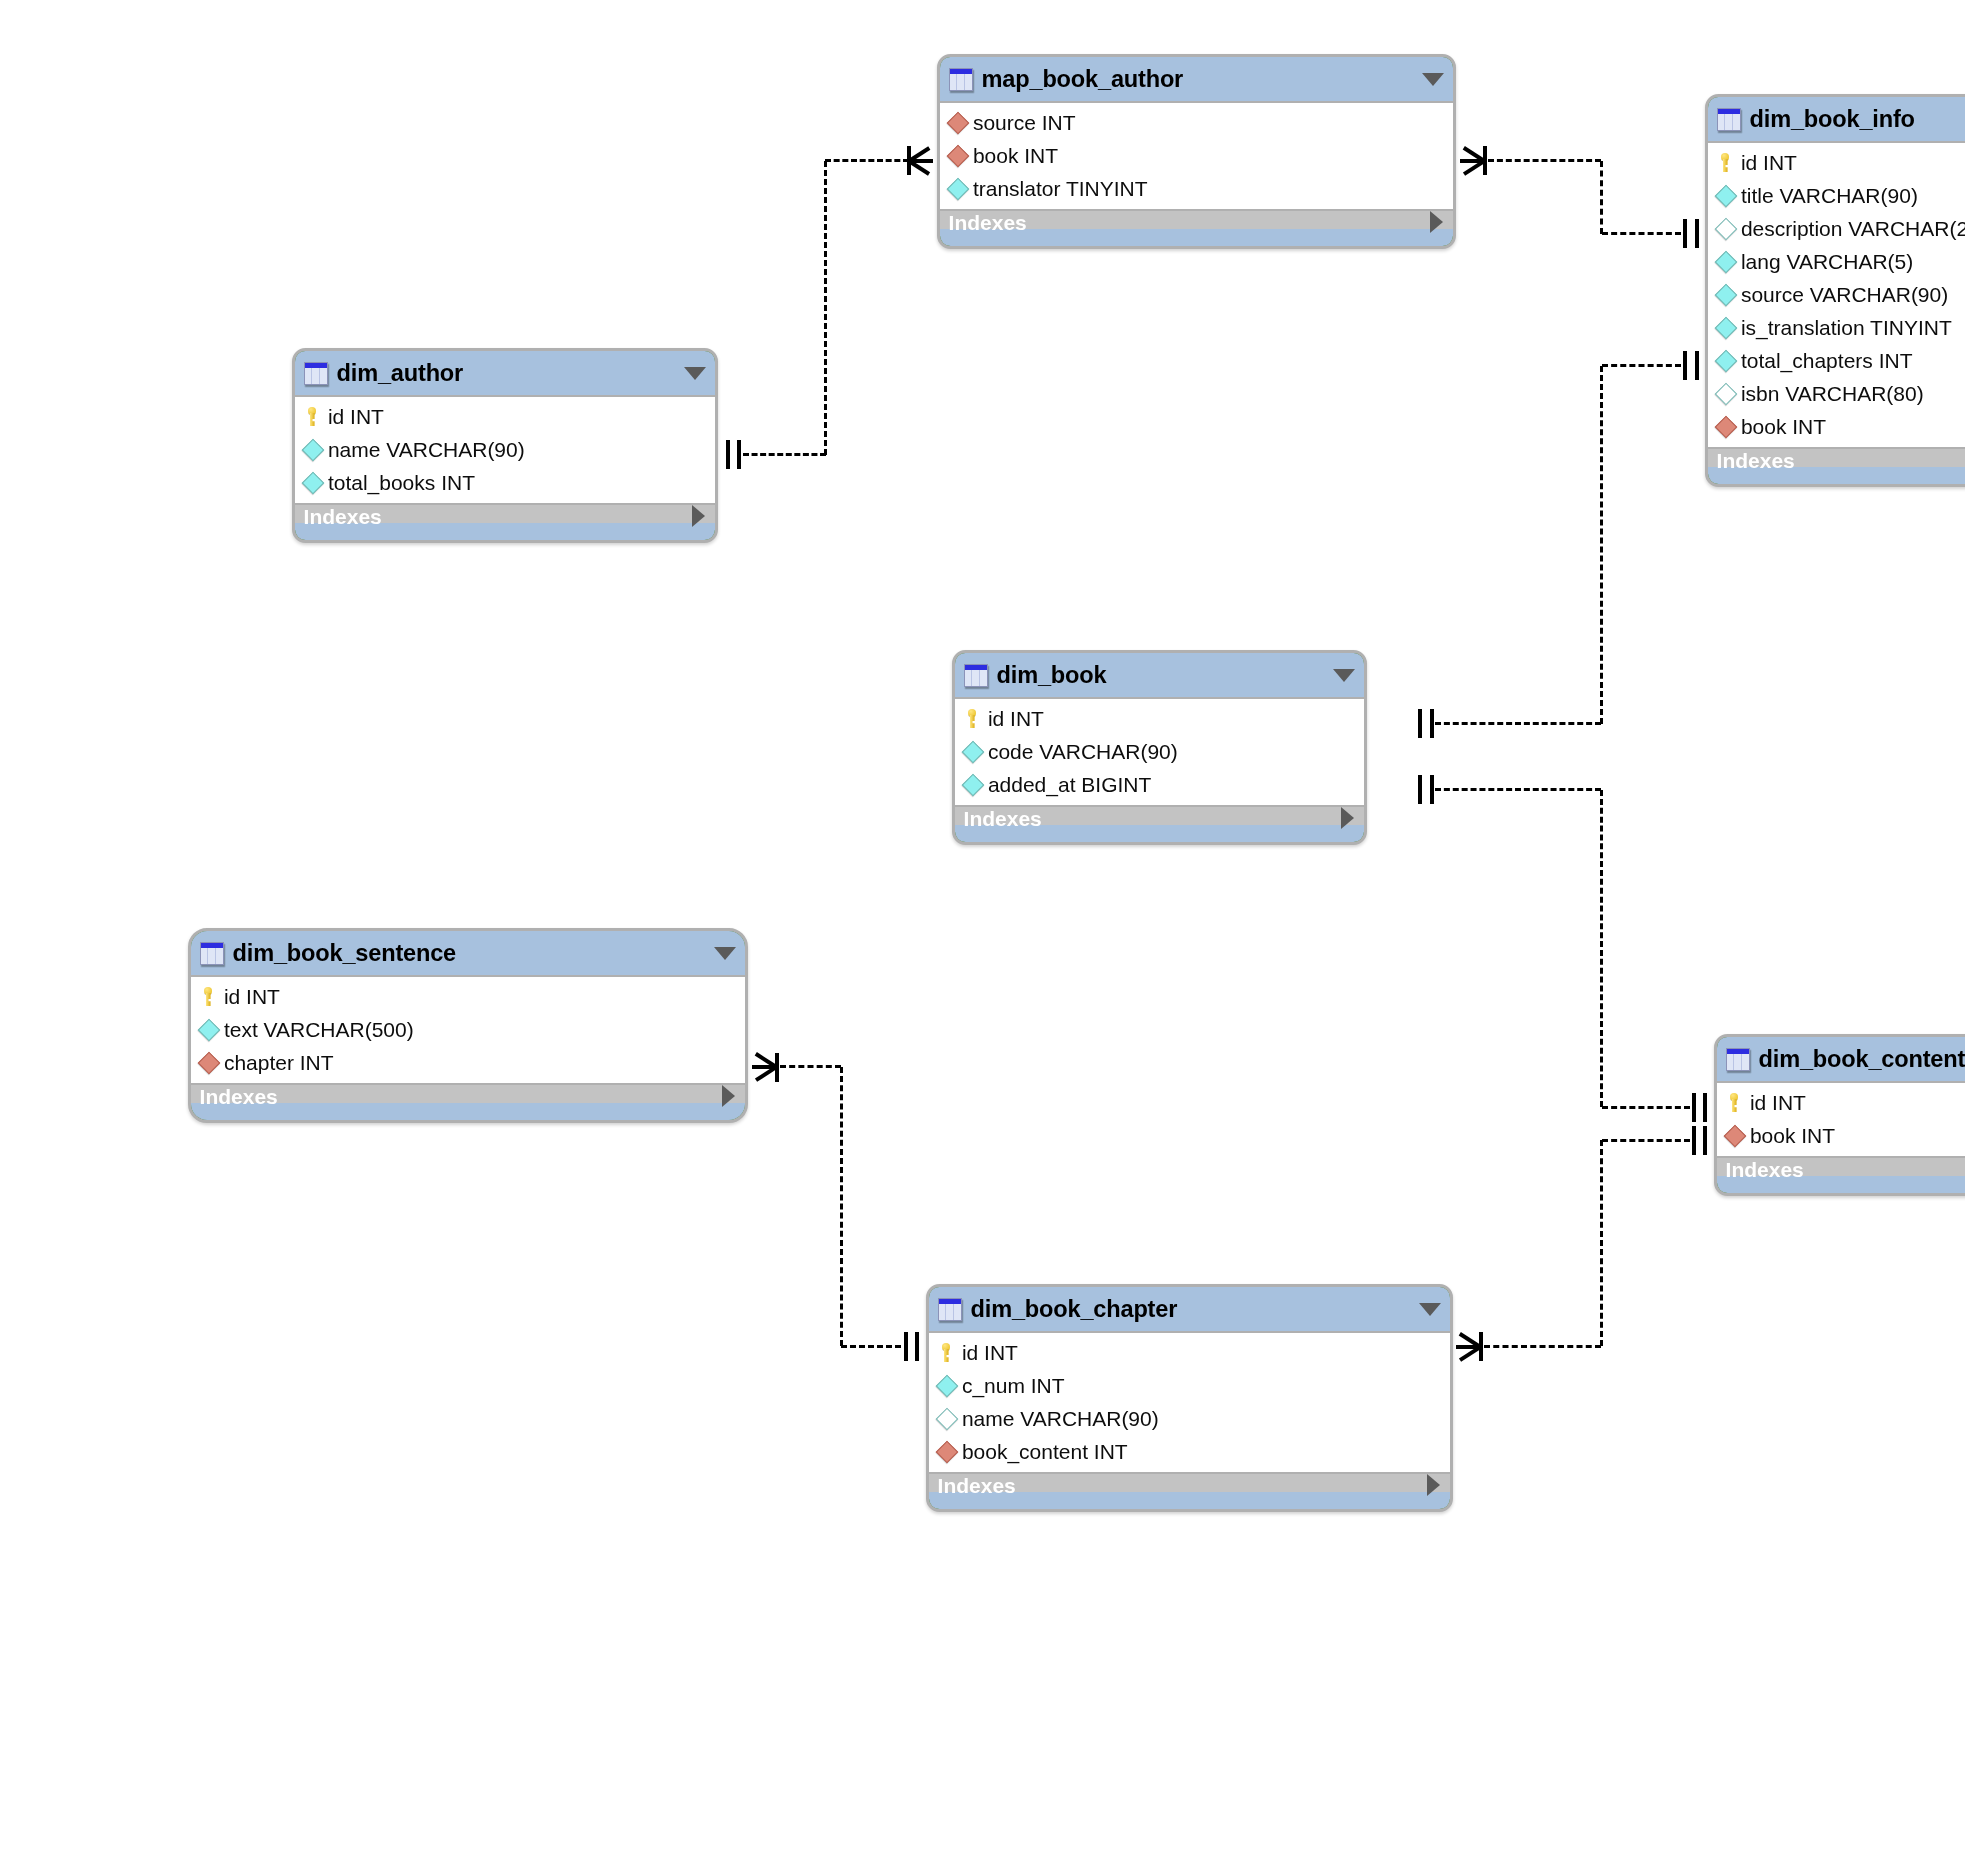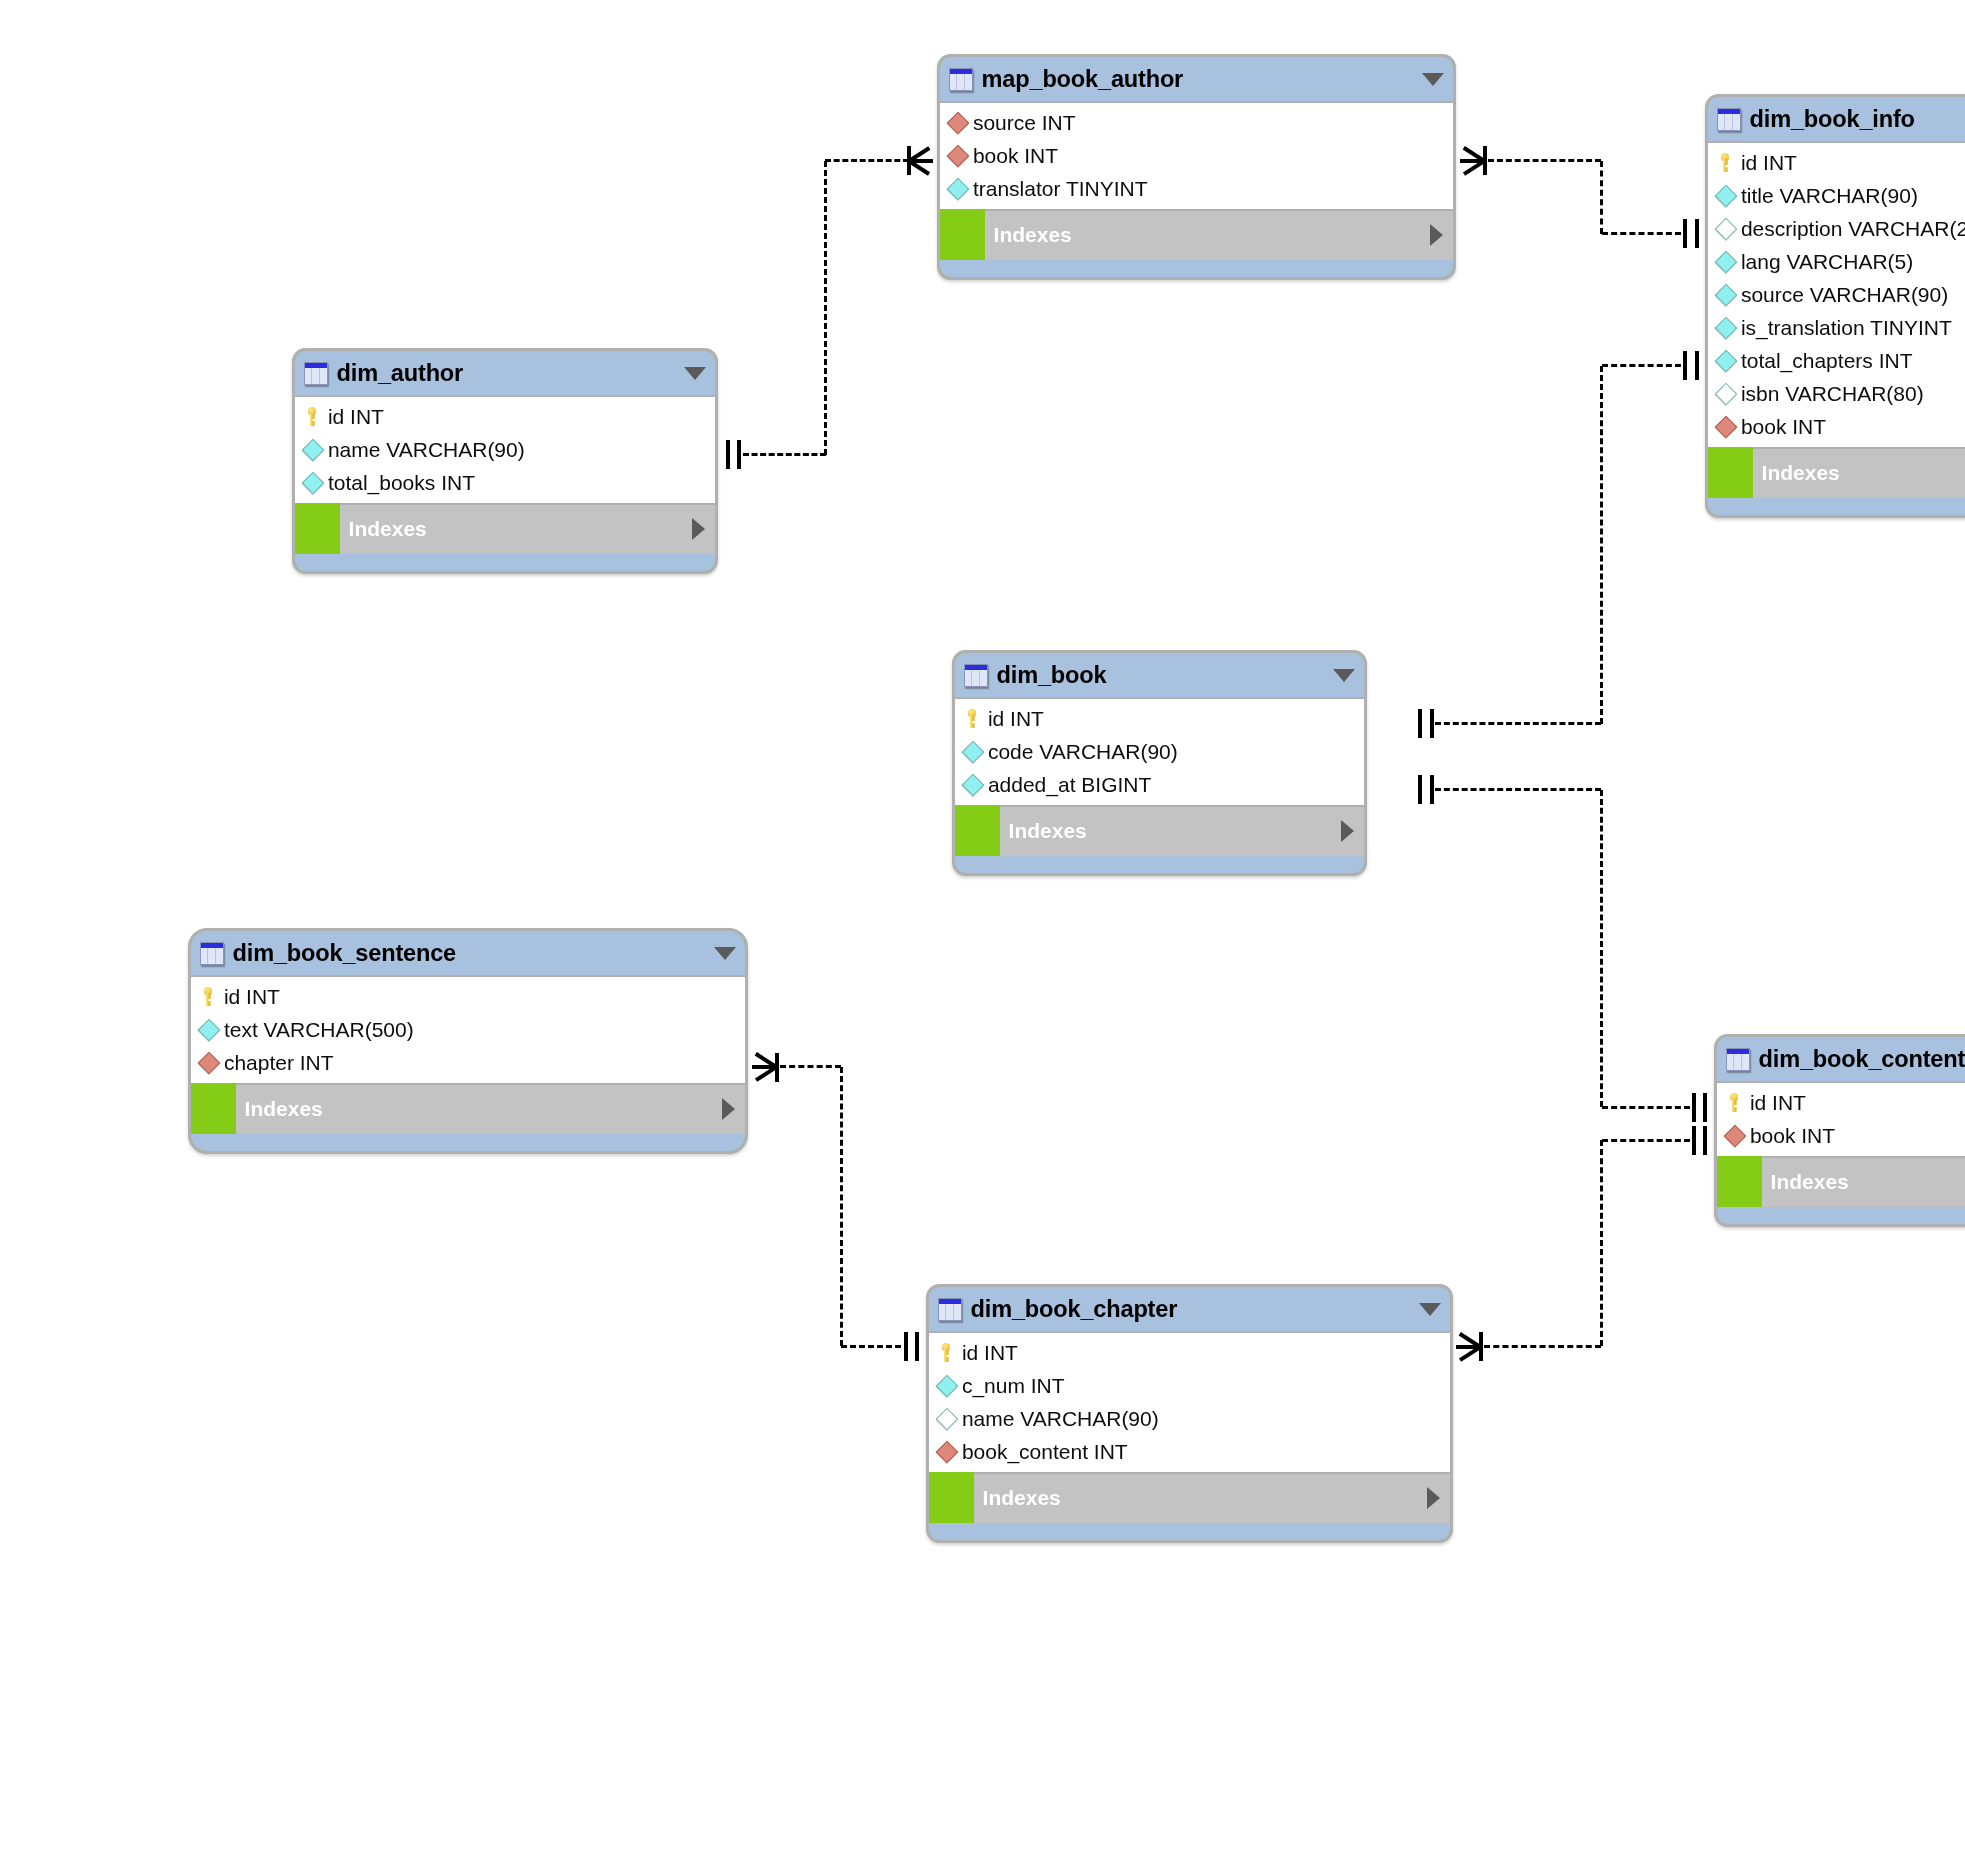--- a/index.html
+++ b/index.html
@@ -22,7 +22,7 @@
     position: absolute;
     border: 3.5px solid #b0b0b0;
     border-radius: 13.4px;
-    background: #84cc16;
+    background: #4d7c0f;
     box-shadow: 0 2px 3.5px rgba(0,0,0,0.18);
     overflow: hidden;
   }

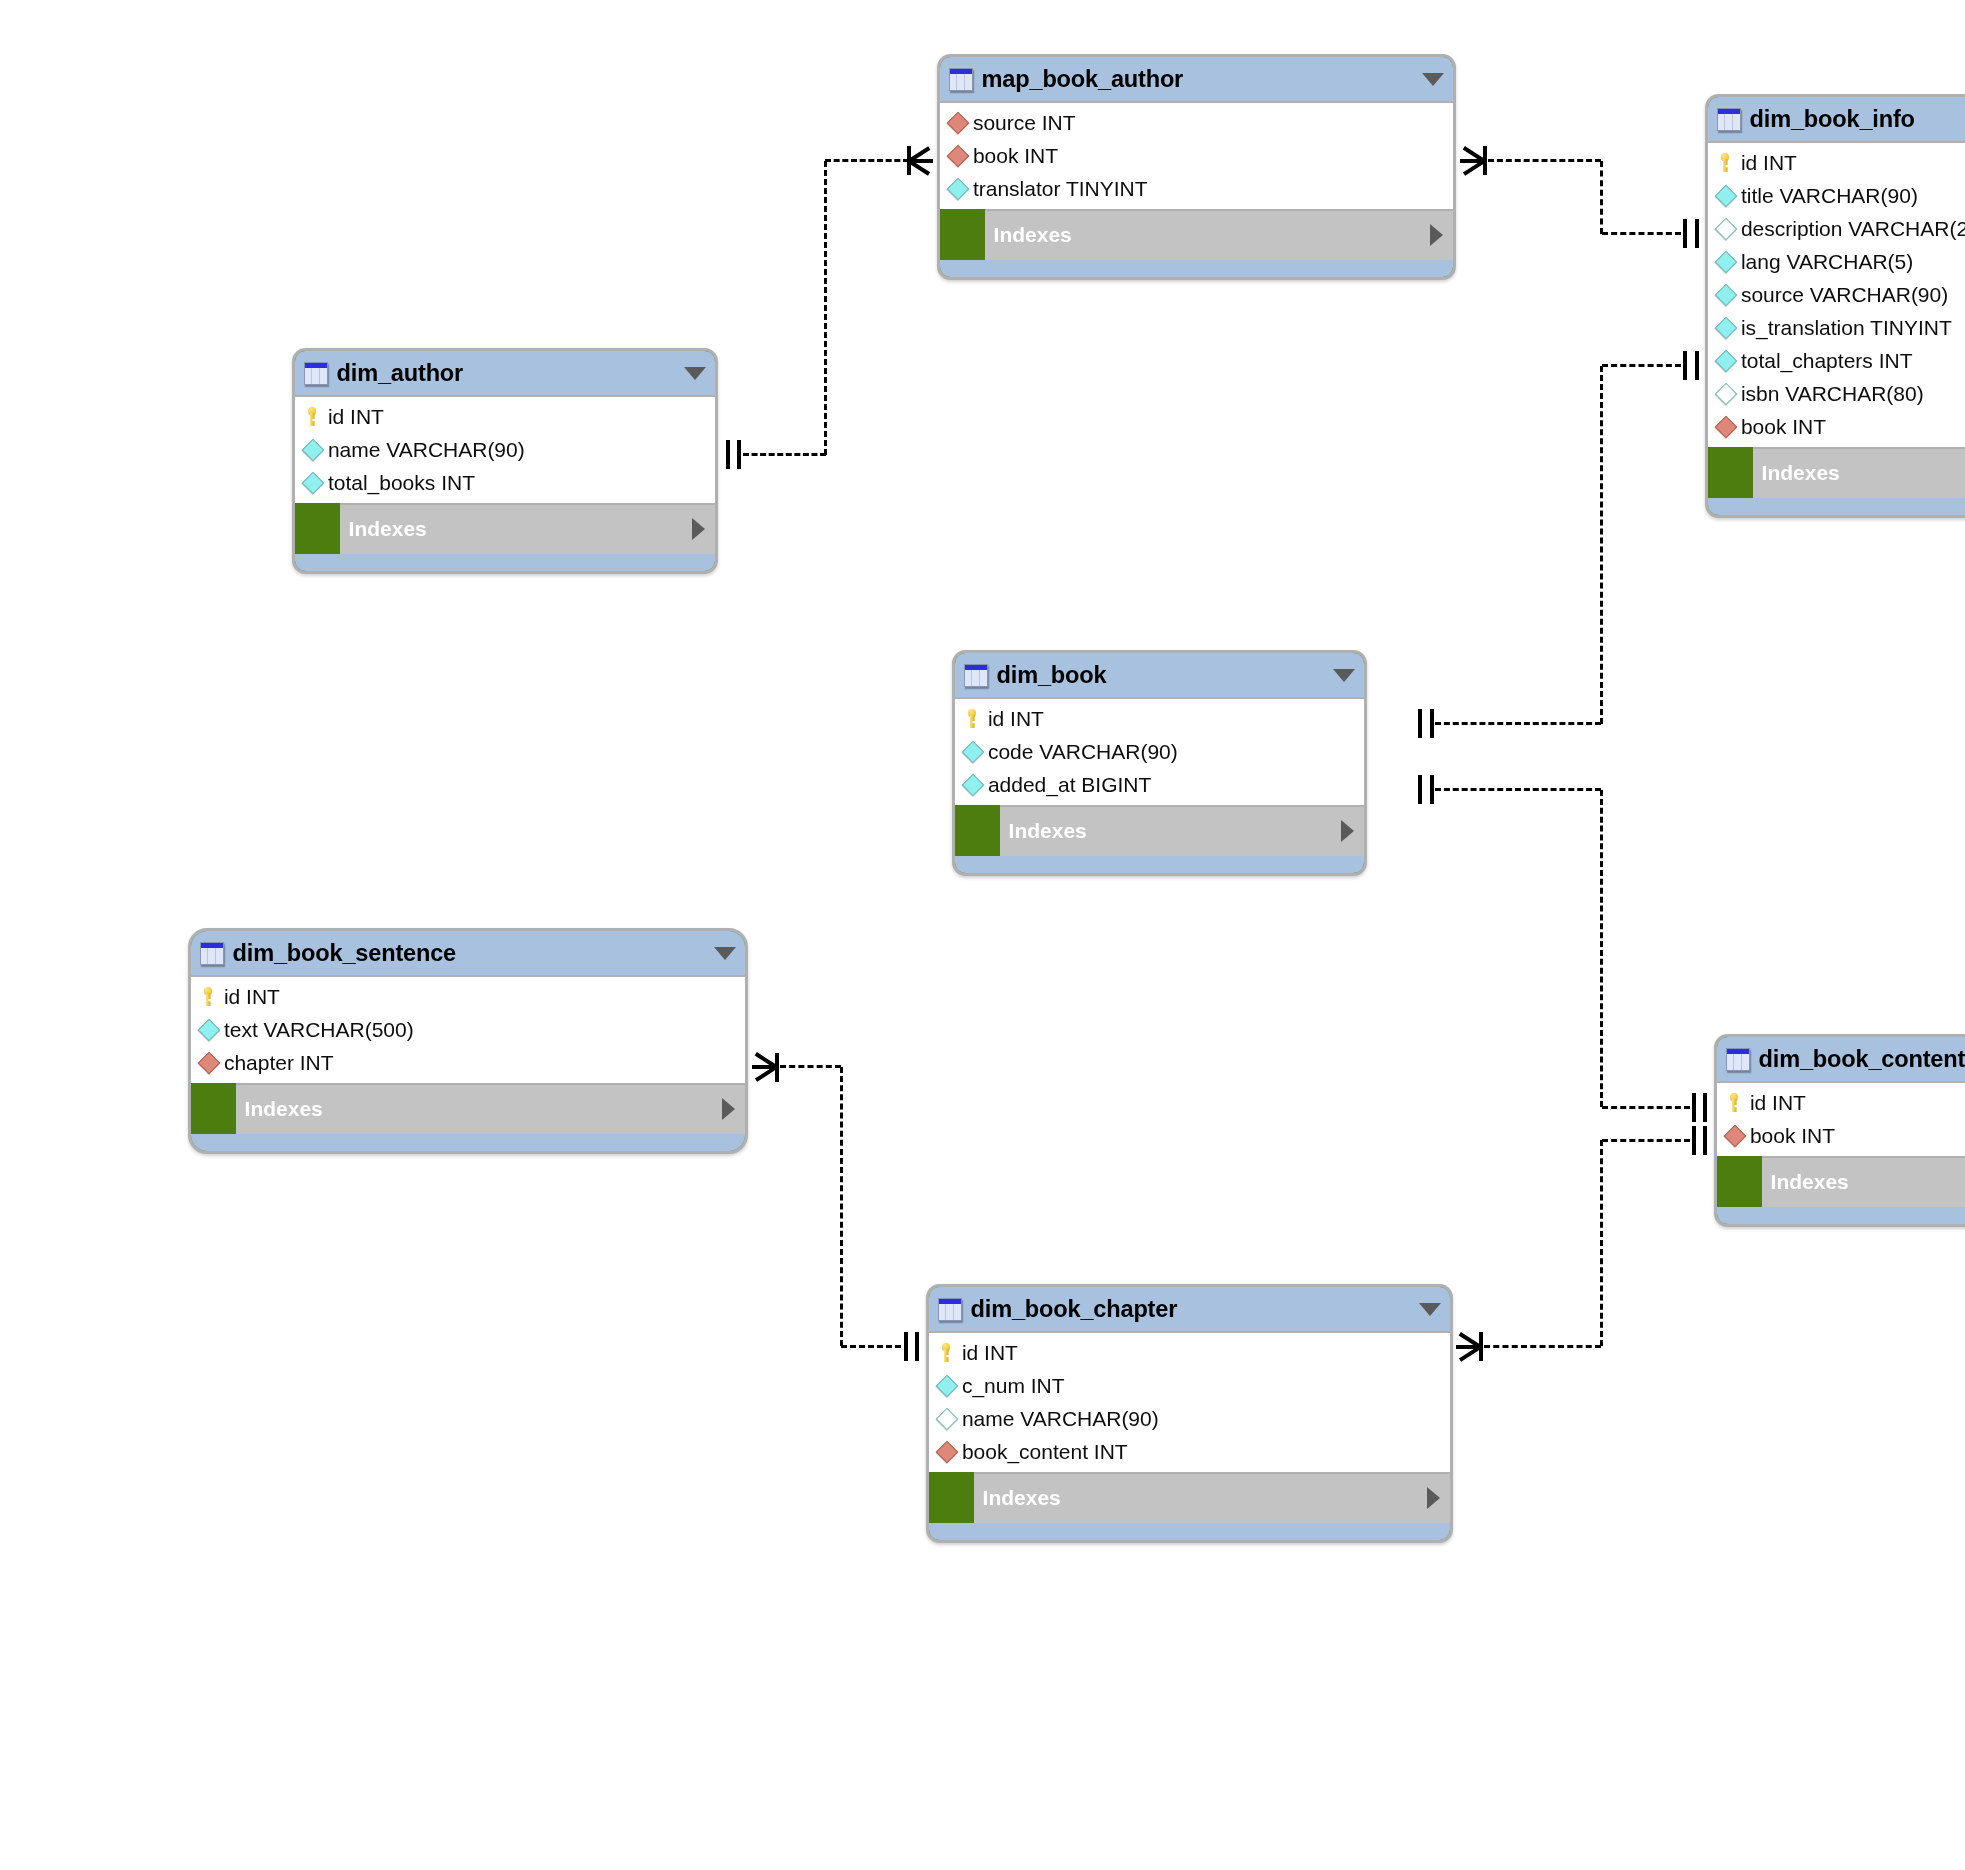--- a/index.html
+++ b/index.html
@@ -118,11 +118,9 @@
   .tbl-idx {
     background: #c3c3c3;
     display: flex;
-    align-items: center;
     padding: 0 10.2px 0 8.6px;
-    height: 51px;
+    height: 20px;
     border-top: 2.4px solid #b0b0b0;
-    margin-left: 45px;
   }
   .idx-label {
     font-size: 21px; font-weight: bold; color: #ffffff;

